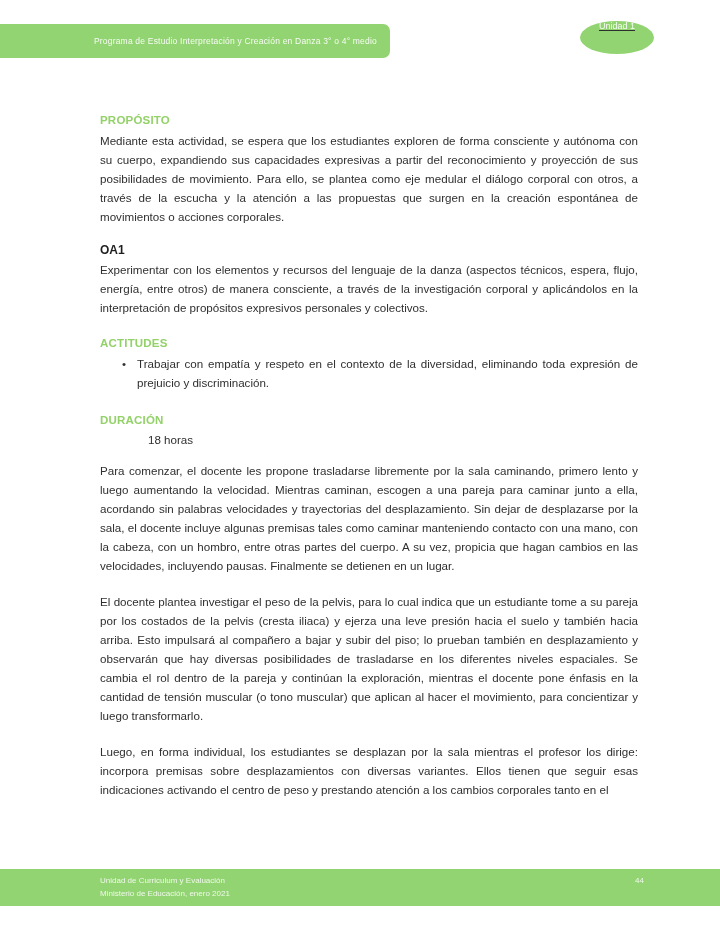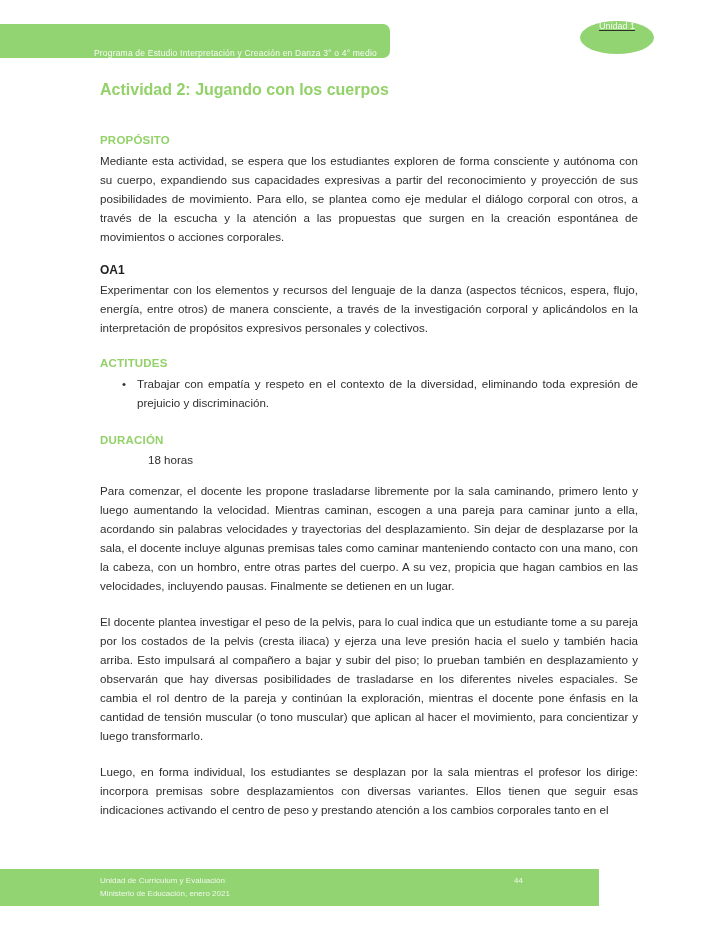--- a/index.html
+++ b/index.html
@@ -22,7 +22,7 @@
     width:390px;height:34px;
     background:var(--bar-green);
     border-radius:0 7px 7px 0;
-    display:flex;align-items:flex-end;justify-content:flex-end;
+    display:flex;align-items:center;justify-content:flex-end;
     padding-right:13px;box-sizing:border-box;padding-left:48px;
   }
   .header-bar .bar-label{

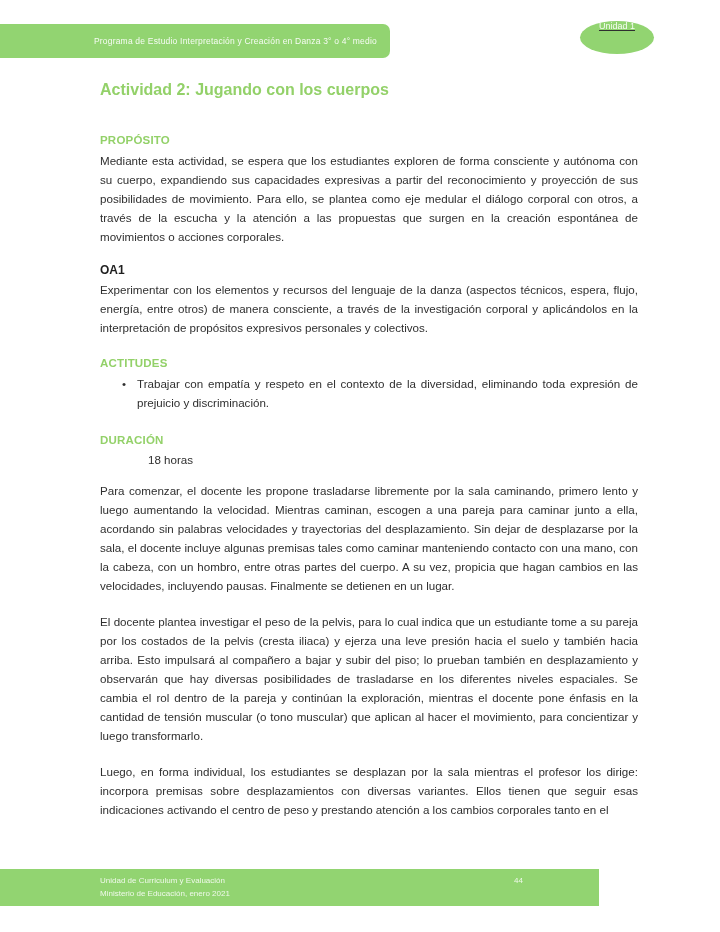--- a/index.html
+++ b/index.html
@@ -115,7 +115,6 @@
 
   <div class="content">
 
-    <h1 class="title">Actividad 2: Jugando con los cuerpos</h1>
 
     <section class="sec-proposito">
       <h2 class="sec-heading">PROPÓSITO</h2>

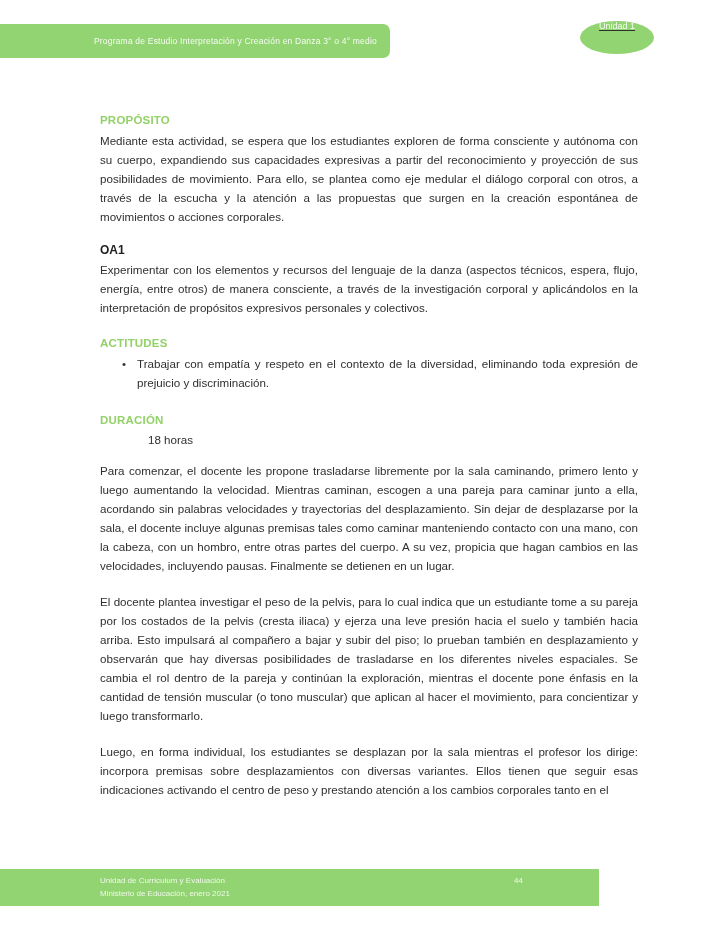--- a/index.html
+++ b/index.html
@@ -85,7 +85,7 @@
   
   .footer-bar{
     position:absolute;left:0;top:869px;
-    width:599px;height:37px;
+    width:720px;height:37px;
     background:var(--bar-green);
     box-sizing:border-box;
     padding:5px 0 0 100px;

